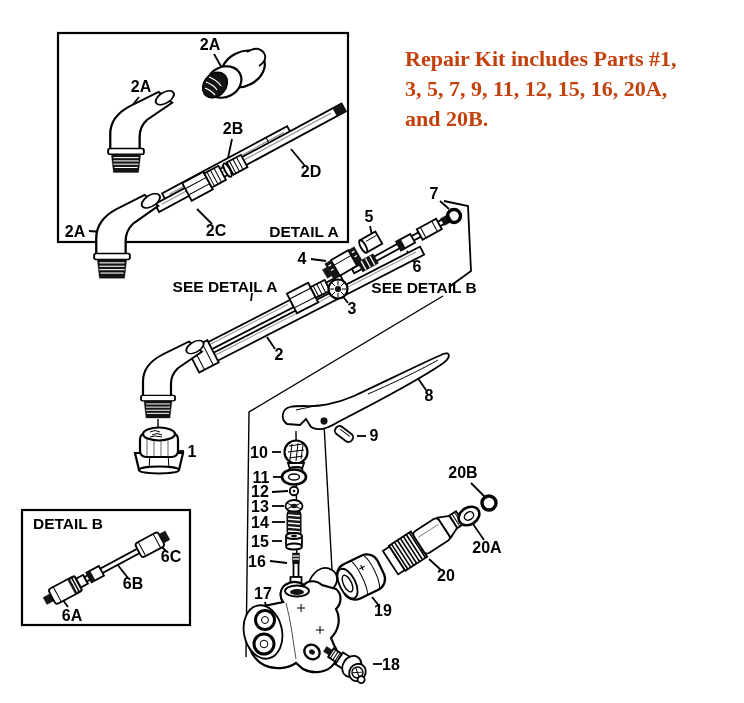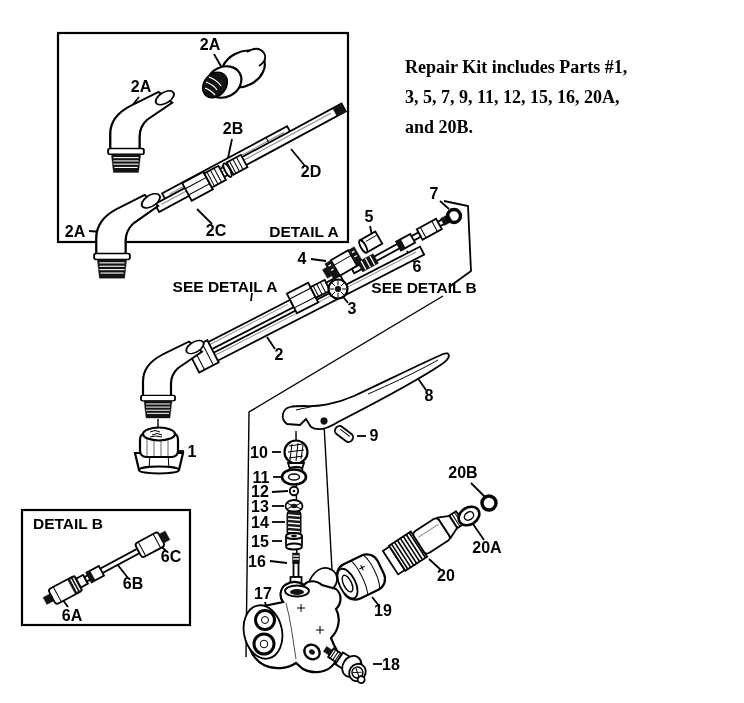--- a/index.html
+++ b/index.html
@@ -5,9 +5,9 @@
   html,body{margin:0;padding:0;background:#fff;}
   #stage{position:relative;width:744px;height:703px;background:#fff;overflow:hidden;
          font-family:"Liberation Sans",sans-serif;}
-  #repair-note{position:absolute;left:405px;top:52px;width:334px;
-    font-family:"Liberation Serif",serif;font-weight:bold;font-size:18px;line-height:30px;
-    color:#000000;white-space:pre-line;}
+  #repair-note{position:absolute;left:405px;top:44px;width:334px;
+    font-family:"Liberation Serif",serif;font-weight:bold;font-size:22px;line-height:30px;
+    color:#c2410c;white-space:pre-line;}
   svg{position:absolute;left:0;top:0;}
   .box{fill:none;stroke:#000;stroke-width:2.2;}
   .ln{stroke:#000;stroke-width:1.4;fill:none;}

